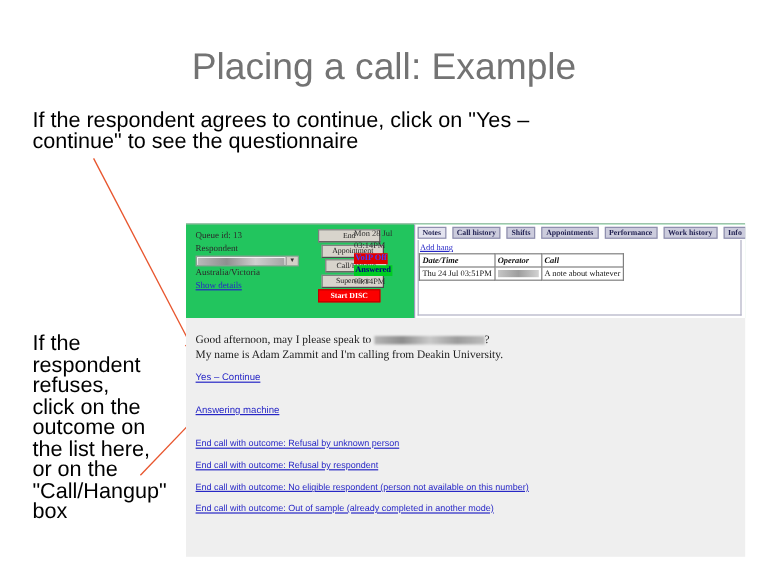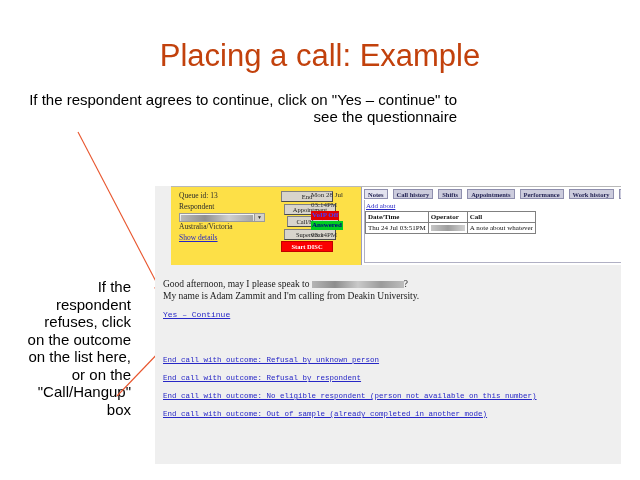--- a/index.html
+++ b/index.html
@@ -26,7 +26,7 @@
     font-size: 31px;
     font-weight: normal;
     letter-spacing: 0px;
-    color: #c2410c;
+    color: #737373;
     white-space: nowrap;
   }
 

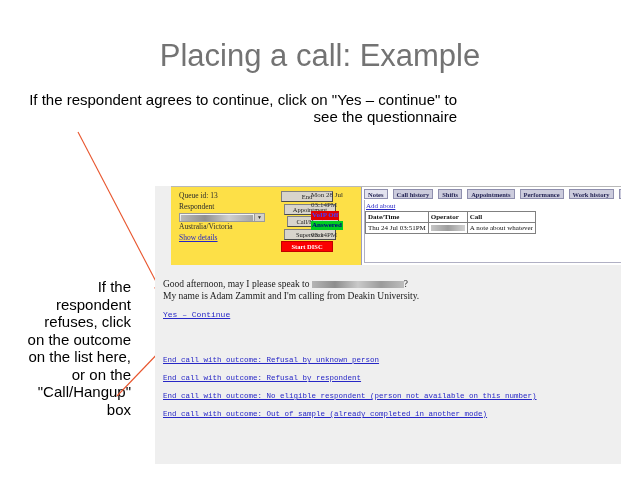--- a/index.html
+++ b/index.html
@@ -33,10 +33,9 @@
   
   .callout {
     position: absolute;
-    font-size: 15px;
+    font-size: 18px;
     line-height: 16.5px;
     color: #000000;
-    text-align: right;
   }
   #callout-top {
     top: 92px;

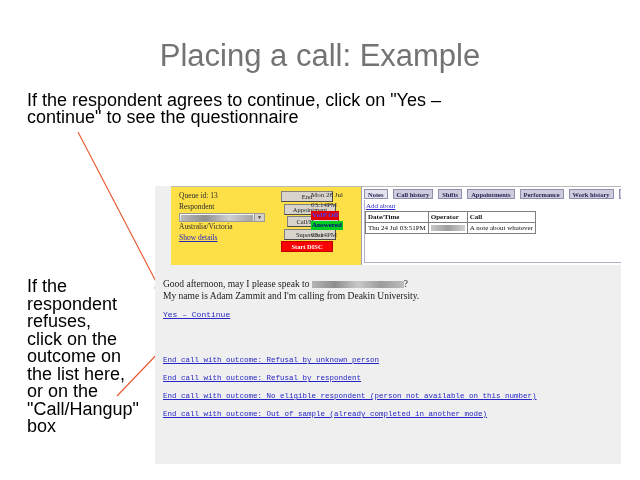--- a/index.html
+++ b/index.html
@@ -74,9 +74,8 @@
     position: absolute;
     left: 0; top: 0;
     width: 466px; height: 78px;
-    background: #fde047;
+    background: #22c55e;
     border-top: 1px solid #b8b8b8;
-    margin-left: 16px;
   }
 
   

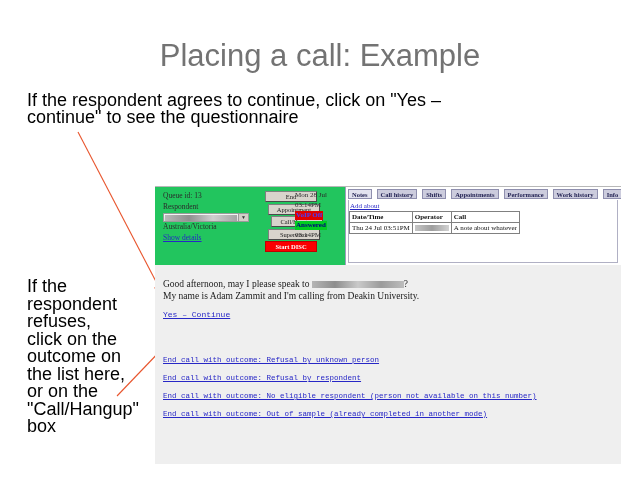--- a/index.html
+++ b/index.html
@@ -345,7 +345,7 @@
         <span class="tab">Info</span>
       </div>
 
-      <a class="weblink" id="addnote-link" href="#">Add about</a>
+      <a class="weblink" id="addnote-link" href="#">Add hang</a>
 
       <table id="notes-table">
         <thead>

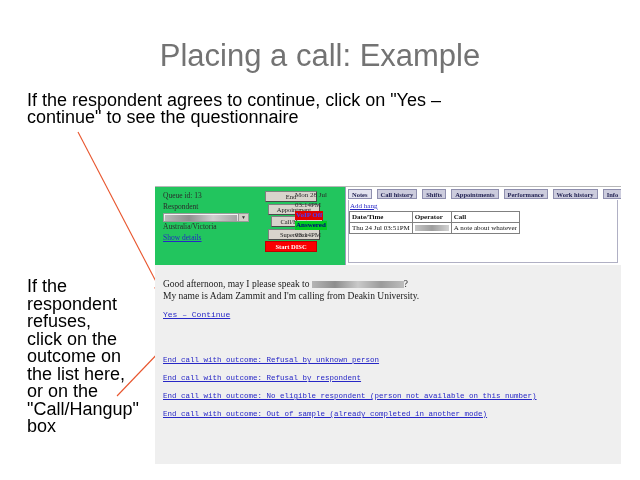--- a/index.html
+++ b/index.html
@@ -230,7 +230,7 @@
     color: #111;
     white-space: nowrap;
   }
-  #notes-table th { font-weight: bold; }
+  #notes-table th { font-weight: bold; font-style: italic; }
   #op-redaction {
     display: block;
     width: 34px; height: 6px;

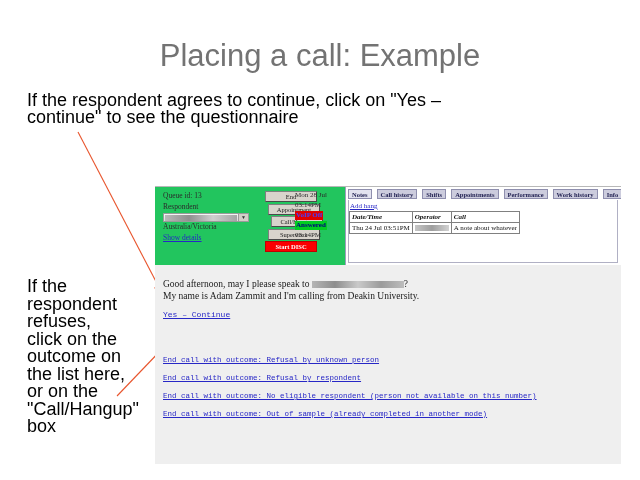--- a/index.html
+++ b/index.html
@@ -274,7 +274,7 @@
     font-size: 7.5px;
     line-height: 9px;
     white-space: nowrap;
-    font-family: Liberation Mono, monospace;
+    font-family: Liberation Sans, sans-serif;
   }
   .outcome-primary {
     font-size: 8px;

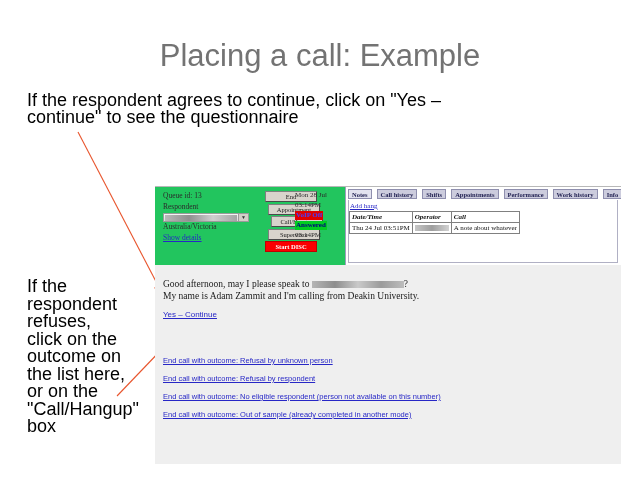--- a/index.html
+++ b/index.html
@@ -379,6 +379,7 @@
     <a class="outcome-link outcome-primary" href="#">Yes – Continue</a>
     <div style="height:9px"></div>
     <div style="height:9px"></div>
+    <a class="outcome-link outcome-primary" href="#">Answering machine</a>
     <div style="height:10px"></div>
     <div style="height:9px"></div>
     <a class="outcome-link" href="#">End call with outcome: Refusal by unknown person</a>

